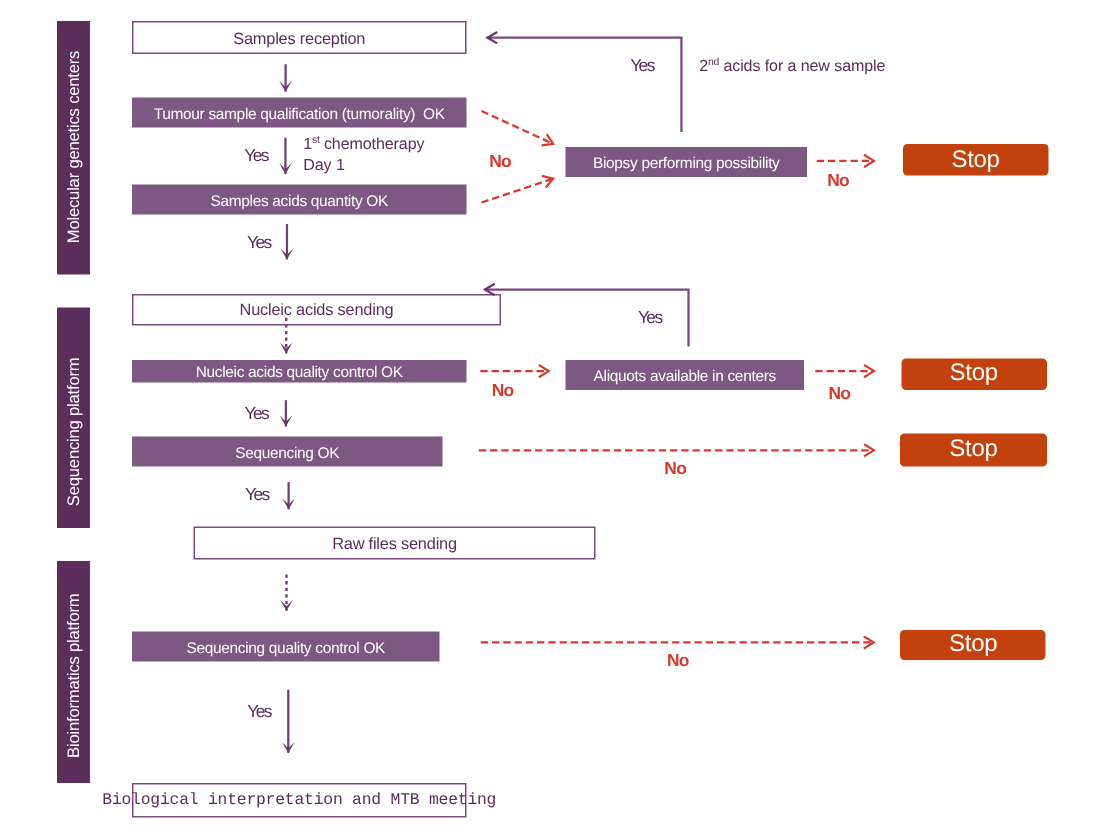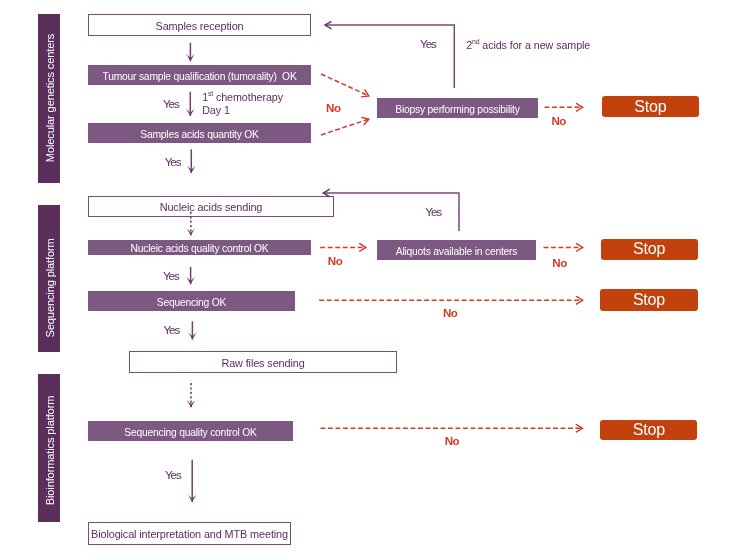--- a/index.html
+++ b/index.html
@@ -85,7 +85,7 @@
     <span>Sequencing quality control OK</span>
   </div>
 
-  <div class="obox" style="left:88px;top:522px;width:203px;height:23px;">
+  <div class="obox" style="left:88px;top:522px;width:223px;height:23px;font-family:Liberation Mono, monospace;">
     <span>Biological interpretation and MTB meeting</span>
   </div>
 

